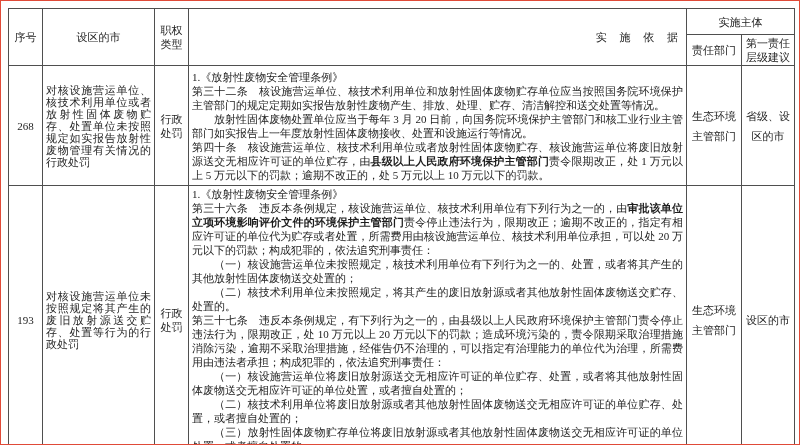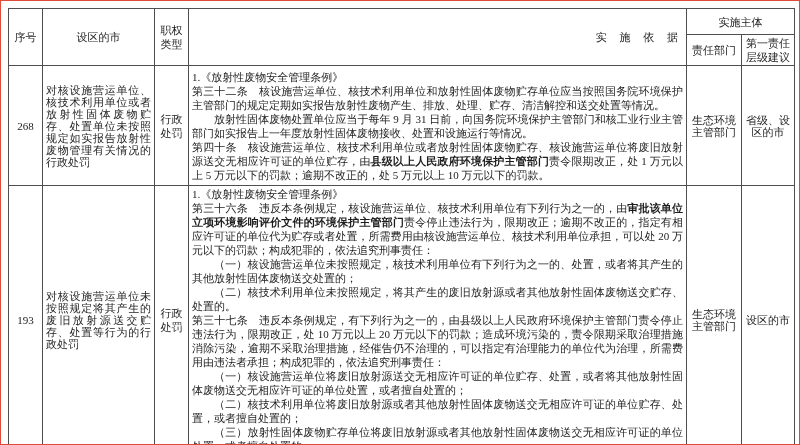--- a/index.html
+++ b/index.html
@@ -74,7 +74,7 @@
       <td class="c-basis">
             <div class="para"><span>1.《放射性废物安全管理条例》</span></div>
             <div class="para"><span>第三十二条　核设施营运单位、核技术利用单位和放射性固体废物贮存单位应当按照国务院环境保护主管部门的规定定期如实报告放射性废物产生、排放、处理、贮存、清洁解控和送交处置等情况。</span></div>
-            <div class="para indent"><span>放射性固体废物处置单位应当于每年 9 月 31 日前，向国务院环境保护主管部门和核工业行业主管部门如实报告上一年度放射性固体废物接收、处置和设施运行等情况。</span></div>
+            <div class="para indent"><span>放射性固体废物处置单位应当于每年 3 月 20 日前，向国务院环境保护主管部门和核工业行业主管部门如实报告上一年度放射性固体废物接收、处置和设施运行等情况。</span></div>
             <div class="para"><span>第四十条　核设施营运单位、核技术利用单位或者放射性固体废物贮存、核设施营运单位将废旧放射源送交无相应许可证的单位贮存，由</span><span class="b">县级以上人民政府环境保护主管部门</span><span>责令限期改正，处 1 万元以上 5 万元以下的罚款；逾期不改正的，处 5 万元以上 10 万元以下的罚款。</span></div>
           </td>
       <td class="c-dept">生态环境主管部门</td>

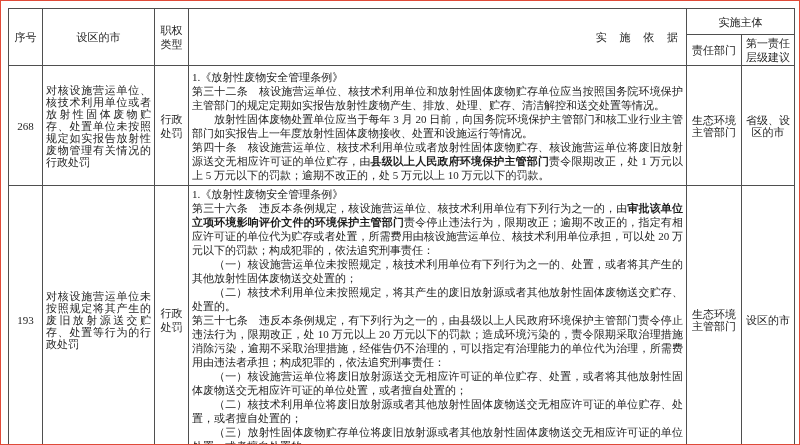--- a/index.html
+++ b/index.html
@@ -33,7 +33,7 @@
     vertical-align:top;text-align:justify;text-justify:inter-character;
     font-size:10.5px;line-height:14px;padding:2px 4px 1px 4px;
   }
-  td.c-dept,td.c-level{text-align:center;font-size:10.5px;line-height:12px;padding:1px 2px;}
+  td.c-dept,td.c-level{text-align:center;font-size:10.5px;line-height:20px;padding:1px 2px;}
   .para{margin:0;}
   .para.indent{text-indent:2em;}
   .b{font-weight:bold;}

